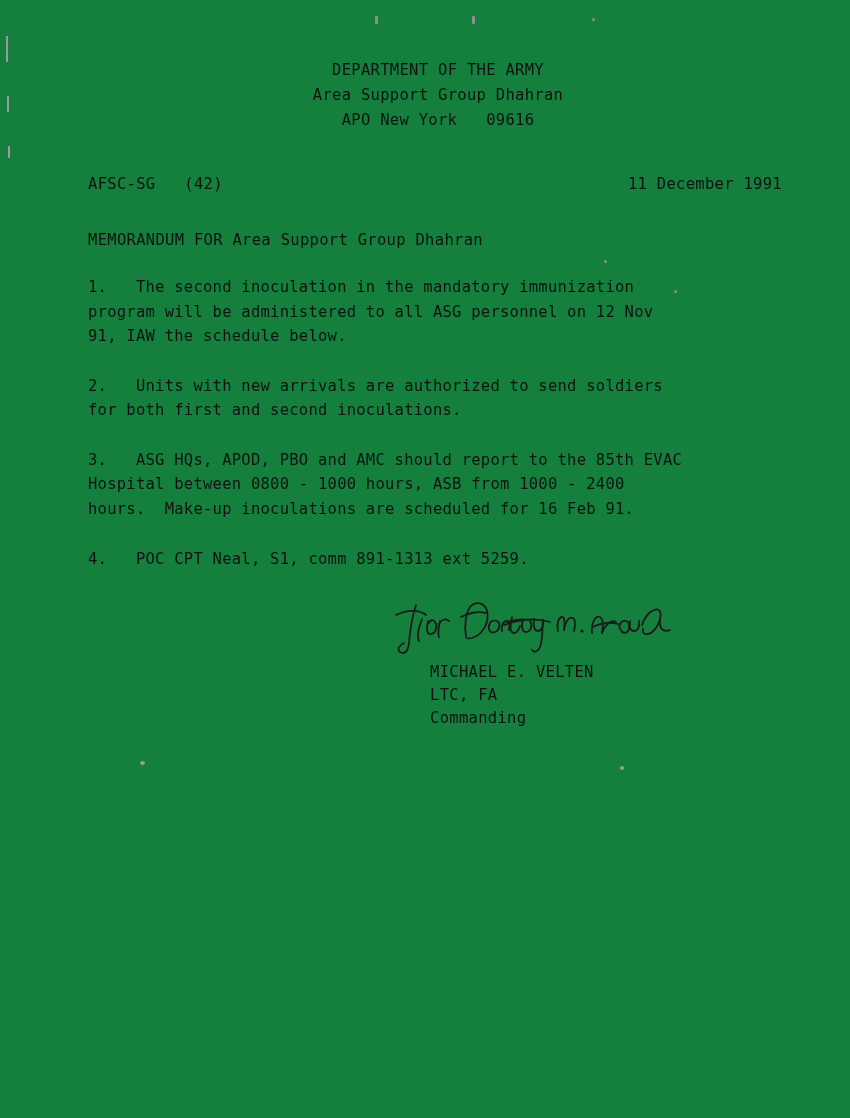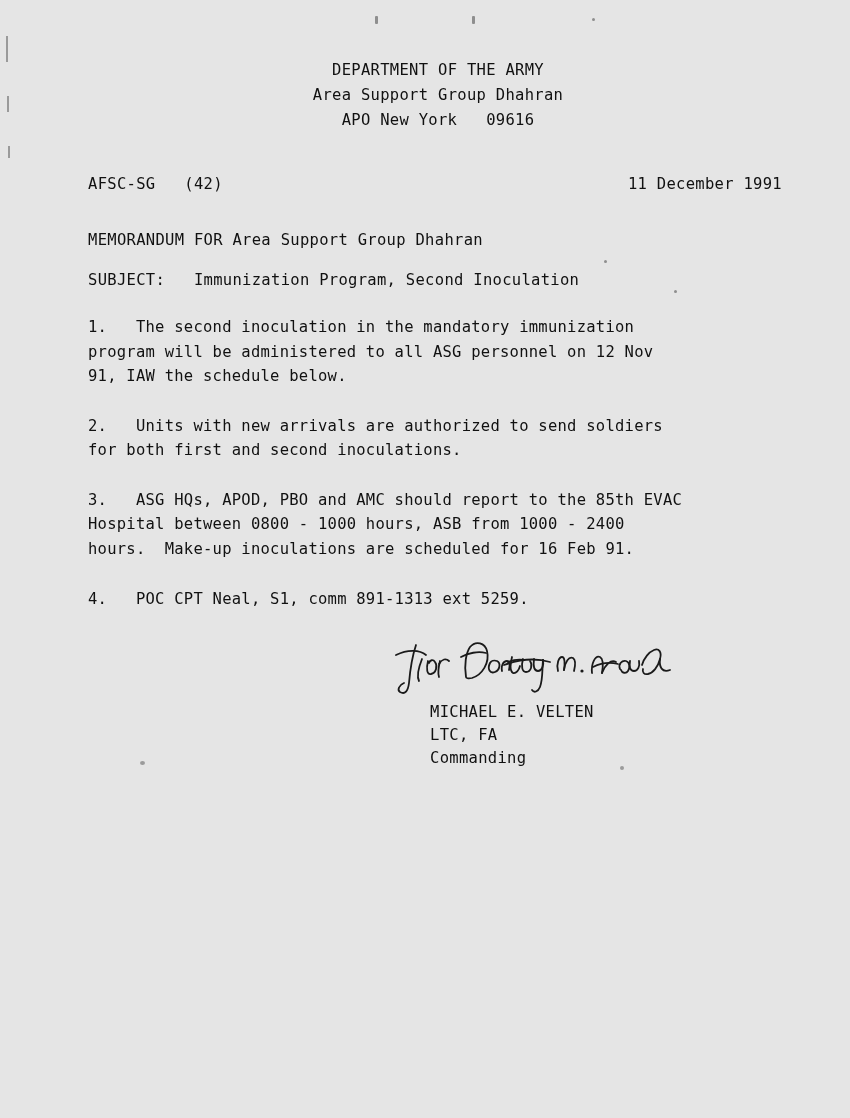--- a/index.html
+++ b/index.html
@@ -22,7 +22,7 @@
     top: 0;
     width: 850px;
     height: 1118px;
-    background: #e5e5e5;
+    background: #15803d;
   }
 
   

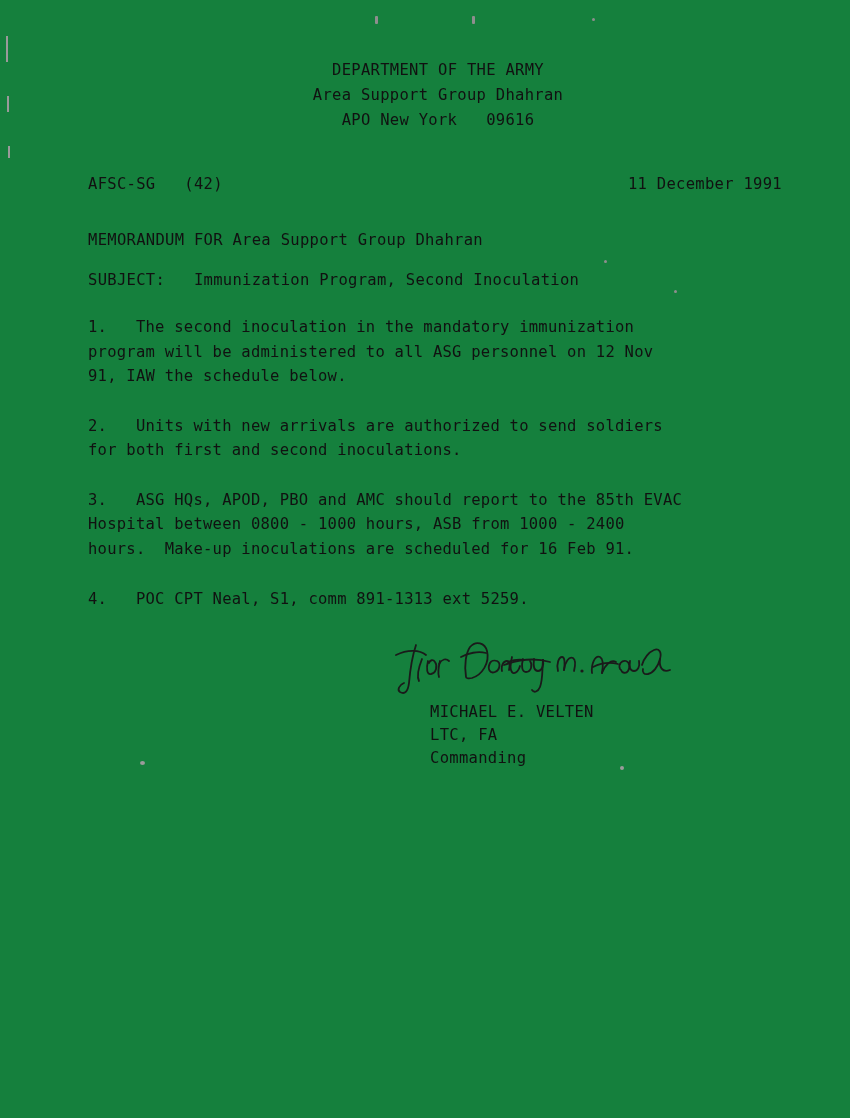--- a/index.html
+++ b/index.html
@@ -151,7 +151,6 @@
 
     <div class="memo-for">MEMORANDUM FOR Area Support Group Dhahran</div>
 
-    <div class="subject">SUBJECT:   Immunization Program, Second Inoculation</div>
 
     <div class="para">1.   The second inoculation in the mandatory immunization
 program will be administered to all ASG personnel on 12 Nov

